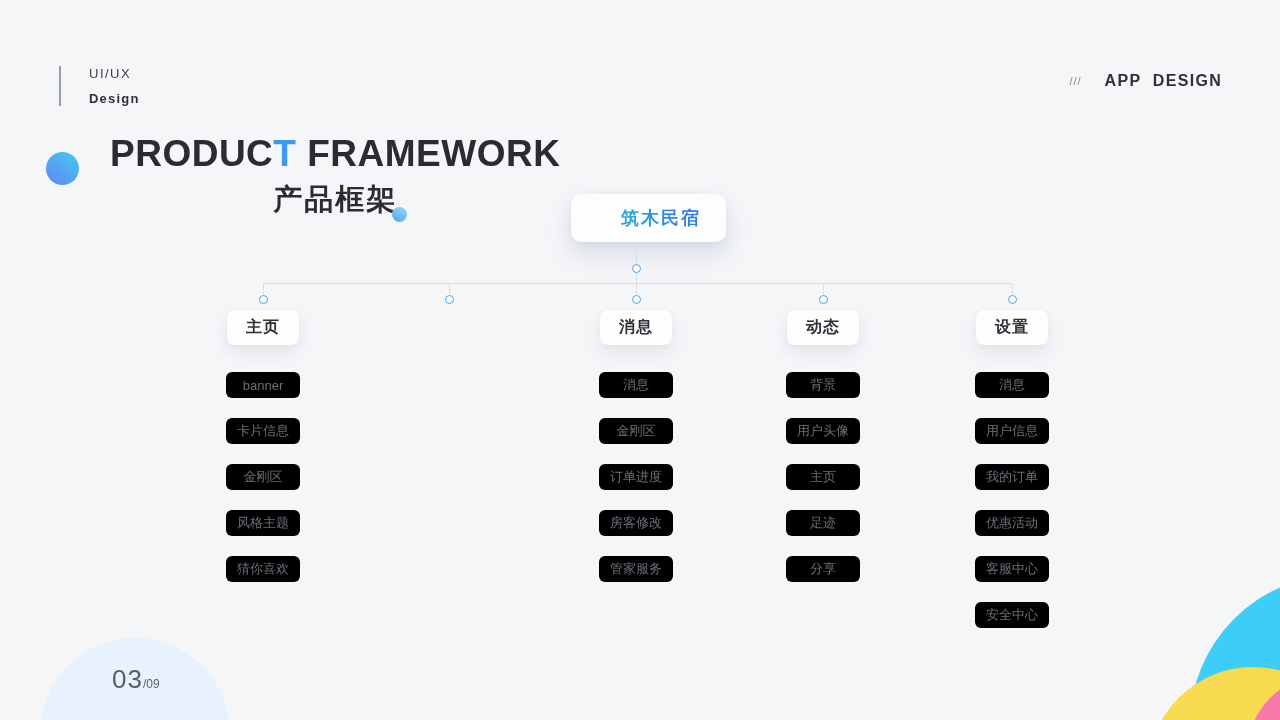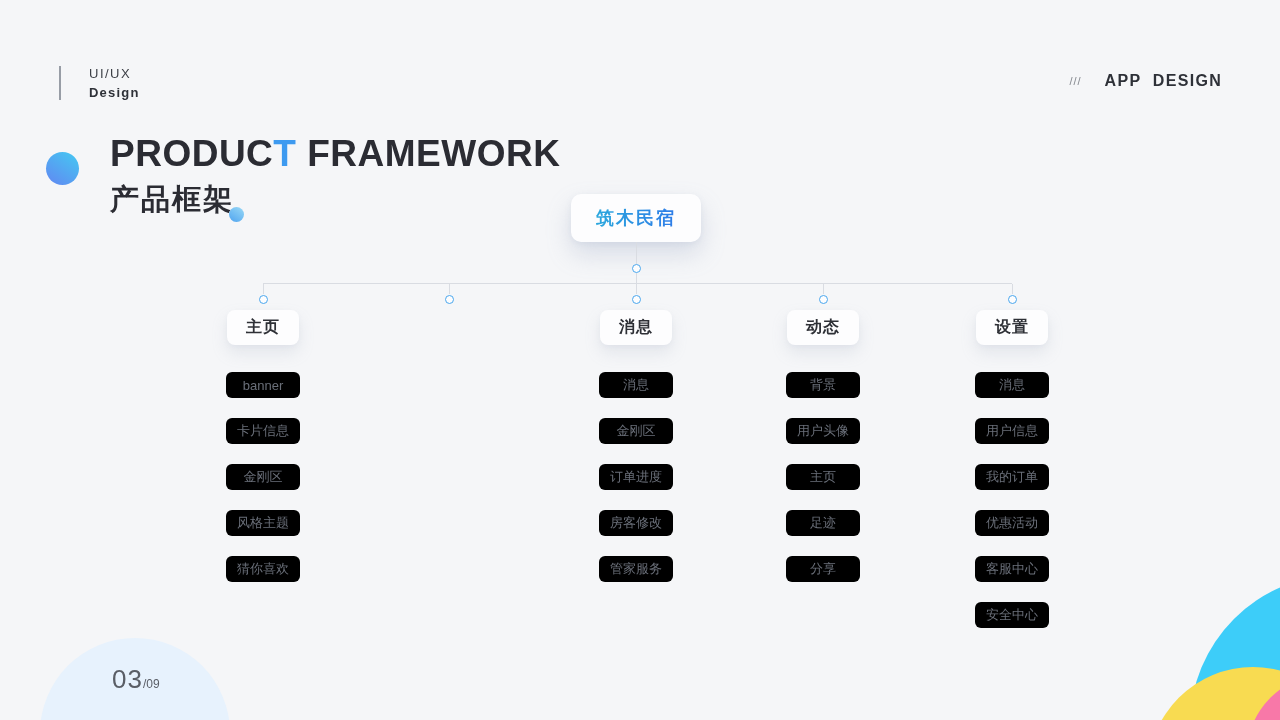--- a/index.html
+++ b/index.html
@@ -11,7 +11,7 @@
   
   .brand{position:absolute;left:59px;top:66px;border-left:2px solid #989da6;padding-left:28px;}
   .brand .l1{font-size:13px;color:#3c3f46;letter-spacing:1.5px;}
-  .brand .l2{font-size:13px;color:#2e3138;font-weight:700;letter-spacing:1.2px;margin-top:4px;}
+  .brand .l2{font-size:13px;color:#2e3138;font-weight:700;letter-spacing:1.2px;margin-top:10px;}
   .corner{position:absolute;right:58px;top:72px;display:flex;align-items:center;gap:11px;}
   .corner .slashes{font-size:11px;color:#85898f;letter-spacing:1px;}
   .corner .lbl{font-size:16px;font-weight:700;color:#2e3138;letter-spacing:1.3px;word-spacing:6px;margin-left:12px;}

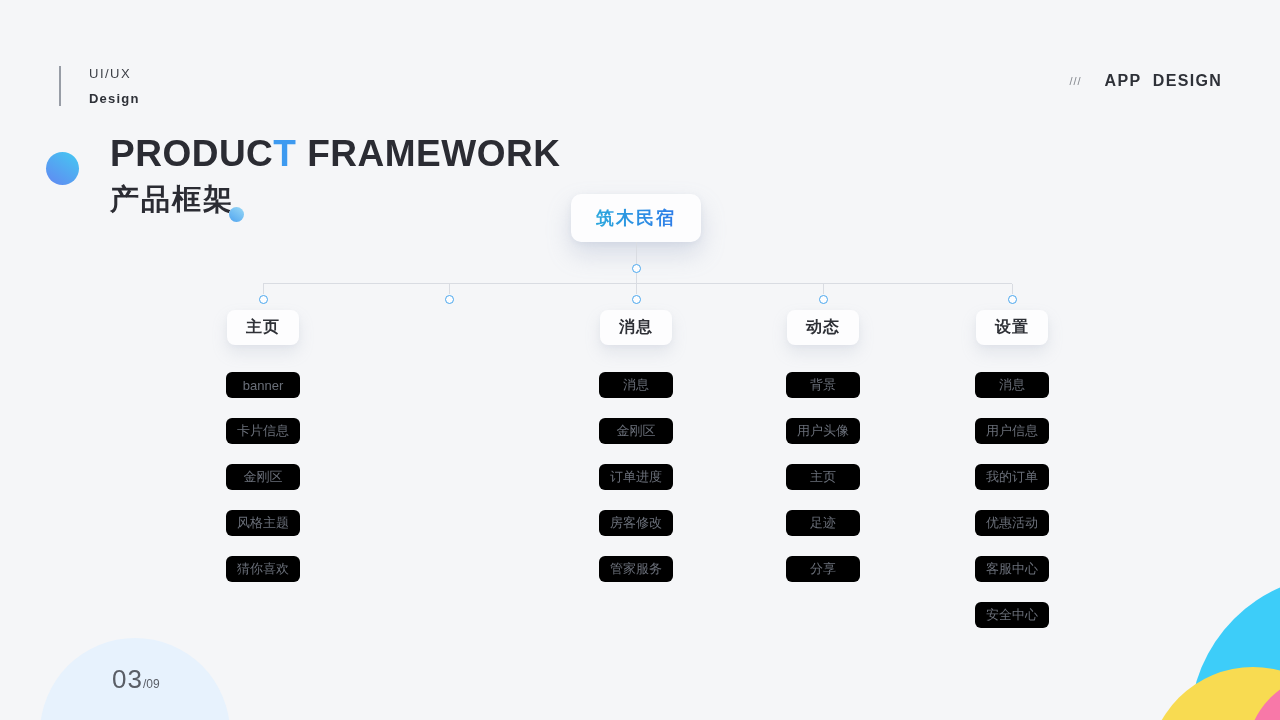--- a/index.html
+++ b/index.html
@@ -18,7 +18,7 @@
   
   .title-ball{position:absolute;left:46px;top:152px;width:33px;height:33px;border-radius:50%;
     background:linear-gradient(215deg,#47c3f2 10%,#5f8df2 90%);}
-  .titles{position:absolute;left:110px;top:132px;}
+  .titles{position:absolute;left:110px;top:132px;text-align:center;}
   .title-en{font-size:37px;font-weight:600;color:#2b2c33;letter-spacing:.5px;line-height:44px;white-space:pre;}
   .title-en .accent{color:#3d9af0;}
   .title-zh{position:relative;display:inline-block;font-size:29px;font-weight:700;color:#2b2c33;margin-top:4px;letter-spacing:2px;}

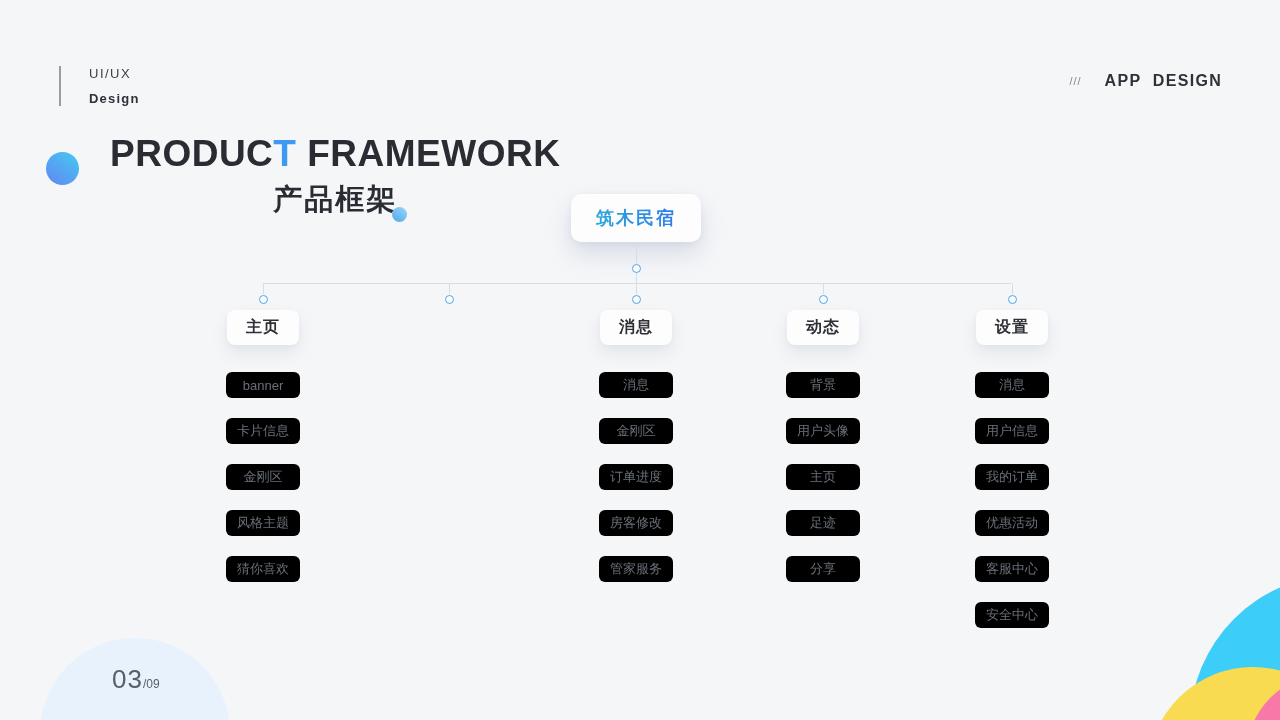--- a/index.html
+++ b/index.html
@@ -27,7 +27,7 @@
   
   .root-card{position:absolute;left:571px;top:194px;width:130px;height:48px;background:#fdfdfe;
     border-radius:10px;display:flex;align-items:center;justify-content:center;
-    box-shadow:0 12px 24px rgba(140,155,185,.28),0 2px 6px rgba(140,155,185,.12);}
+    box-shadow:0 12px 24px rgba(140,155,185,.28),0 2px 6px rgba(140,155,185,.12);padding-left:25px;}
   .root-card span{font-size:18px;font-weight:700;letter-spacing:2px;
     background:linear-gradient(90deg,#2ba7dd,#2e7ce8);
     -webkit-background-clip:text;background-clip:text;color:transparent;}

